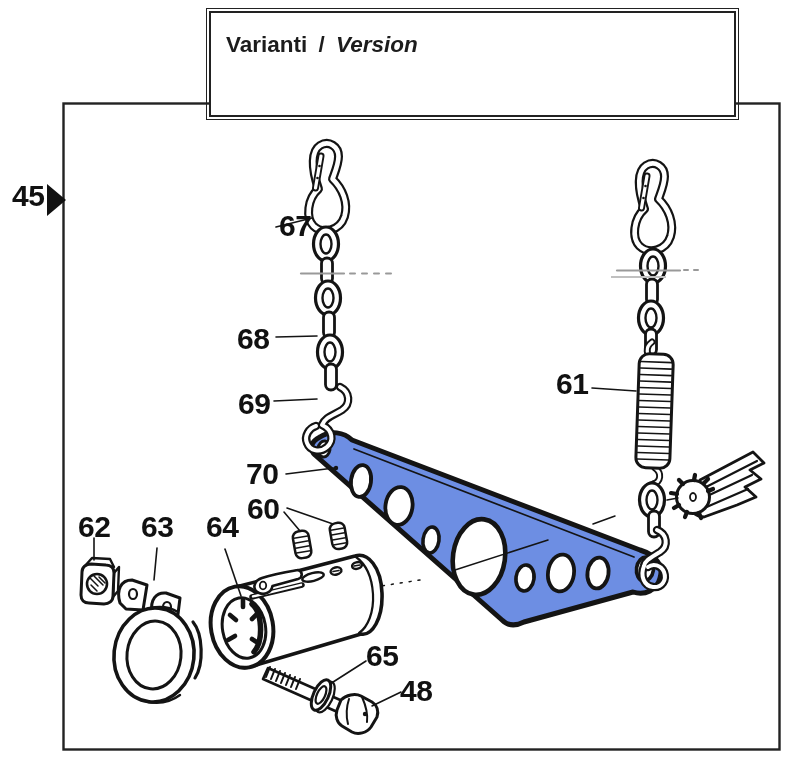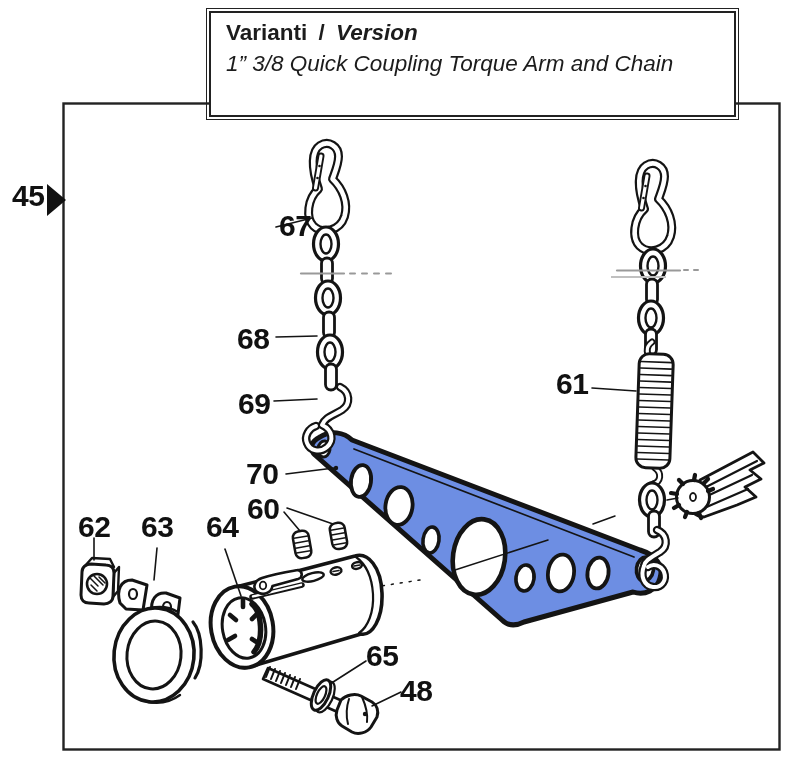--- a/index.html
+++ b/index.html
@@ -20,7 +20,7 @@
   
   #titleBox{position:absolute;left:209px;top:11px;width:527px;height:106px;background:#fff;
     border:2px solid var(--frame);outline:1.5px solid var(--frame);outline-offset:2px;
-    box-sizing:border-box;padding:4px 0 0 15px;z-index:3;color:#1c1c1c;}
+    box-sizing:border-box;padding:16px 0 0 15px;z-index:3;color:#1c1c1c;}
   .t1{font-size:22.5px;font-weight:700;line-height:32px;white-space:nowrap;}
   .t1 .sep{padding:0 5px;}
   .t1 .en{font-style:italic;}

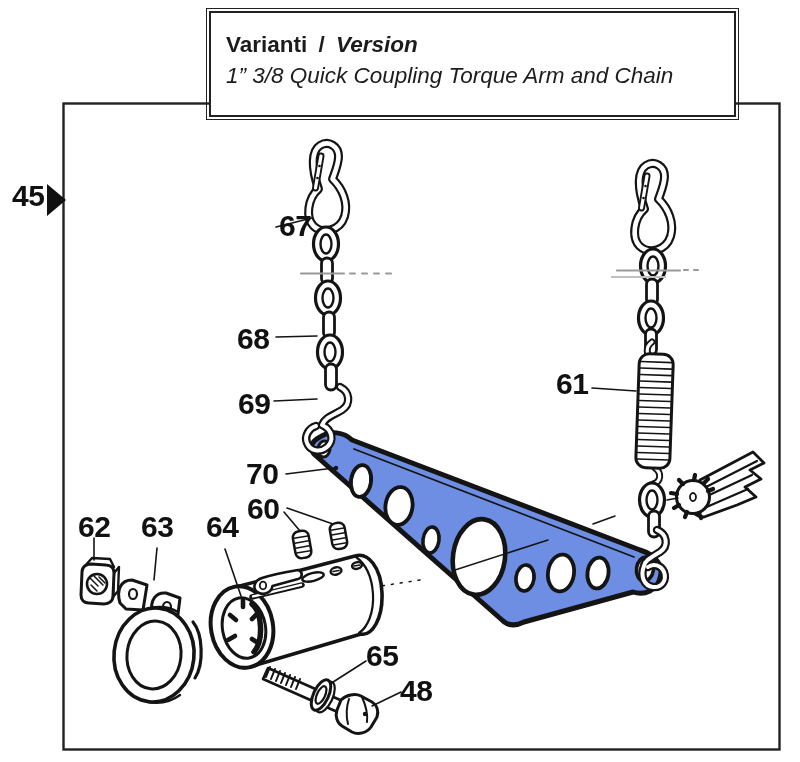--- a/index.html
+++ b/index.html
@@ -302,7 +302,6 @@
       <span class="sep">/</span>
       <span class="en">Version</span>
     </div>
-    <div class="t3">1” 3/8 Quick Coupling Torque Arm and Chain</div>
   </div>
 
   <div class="plabel" style="left:12px;top:181px;">45</div>

